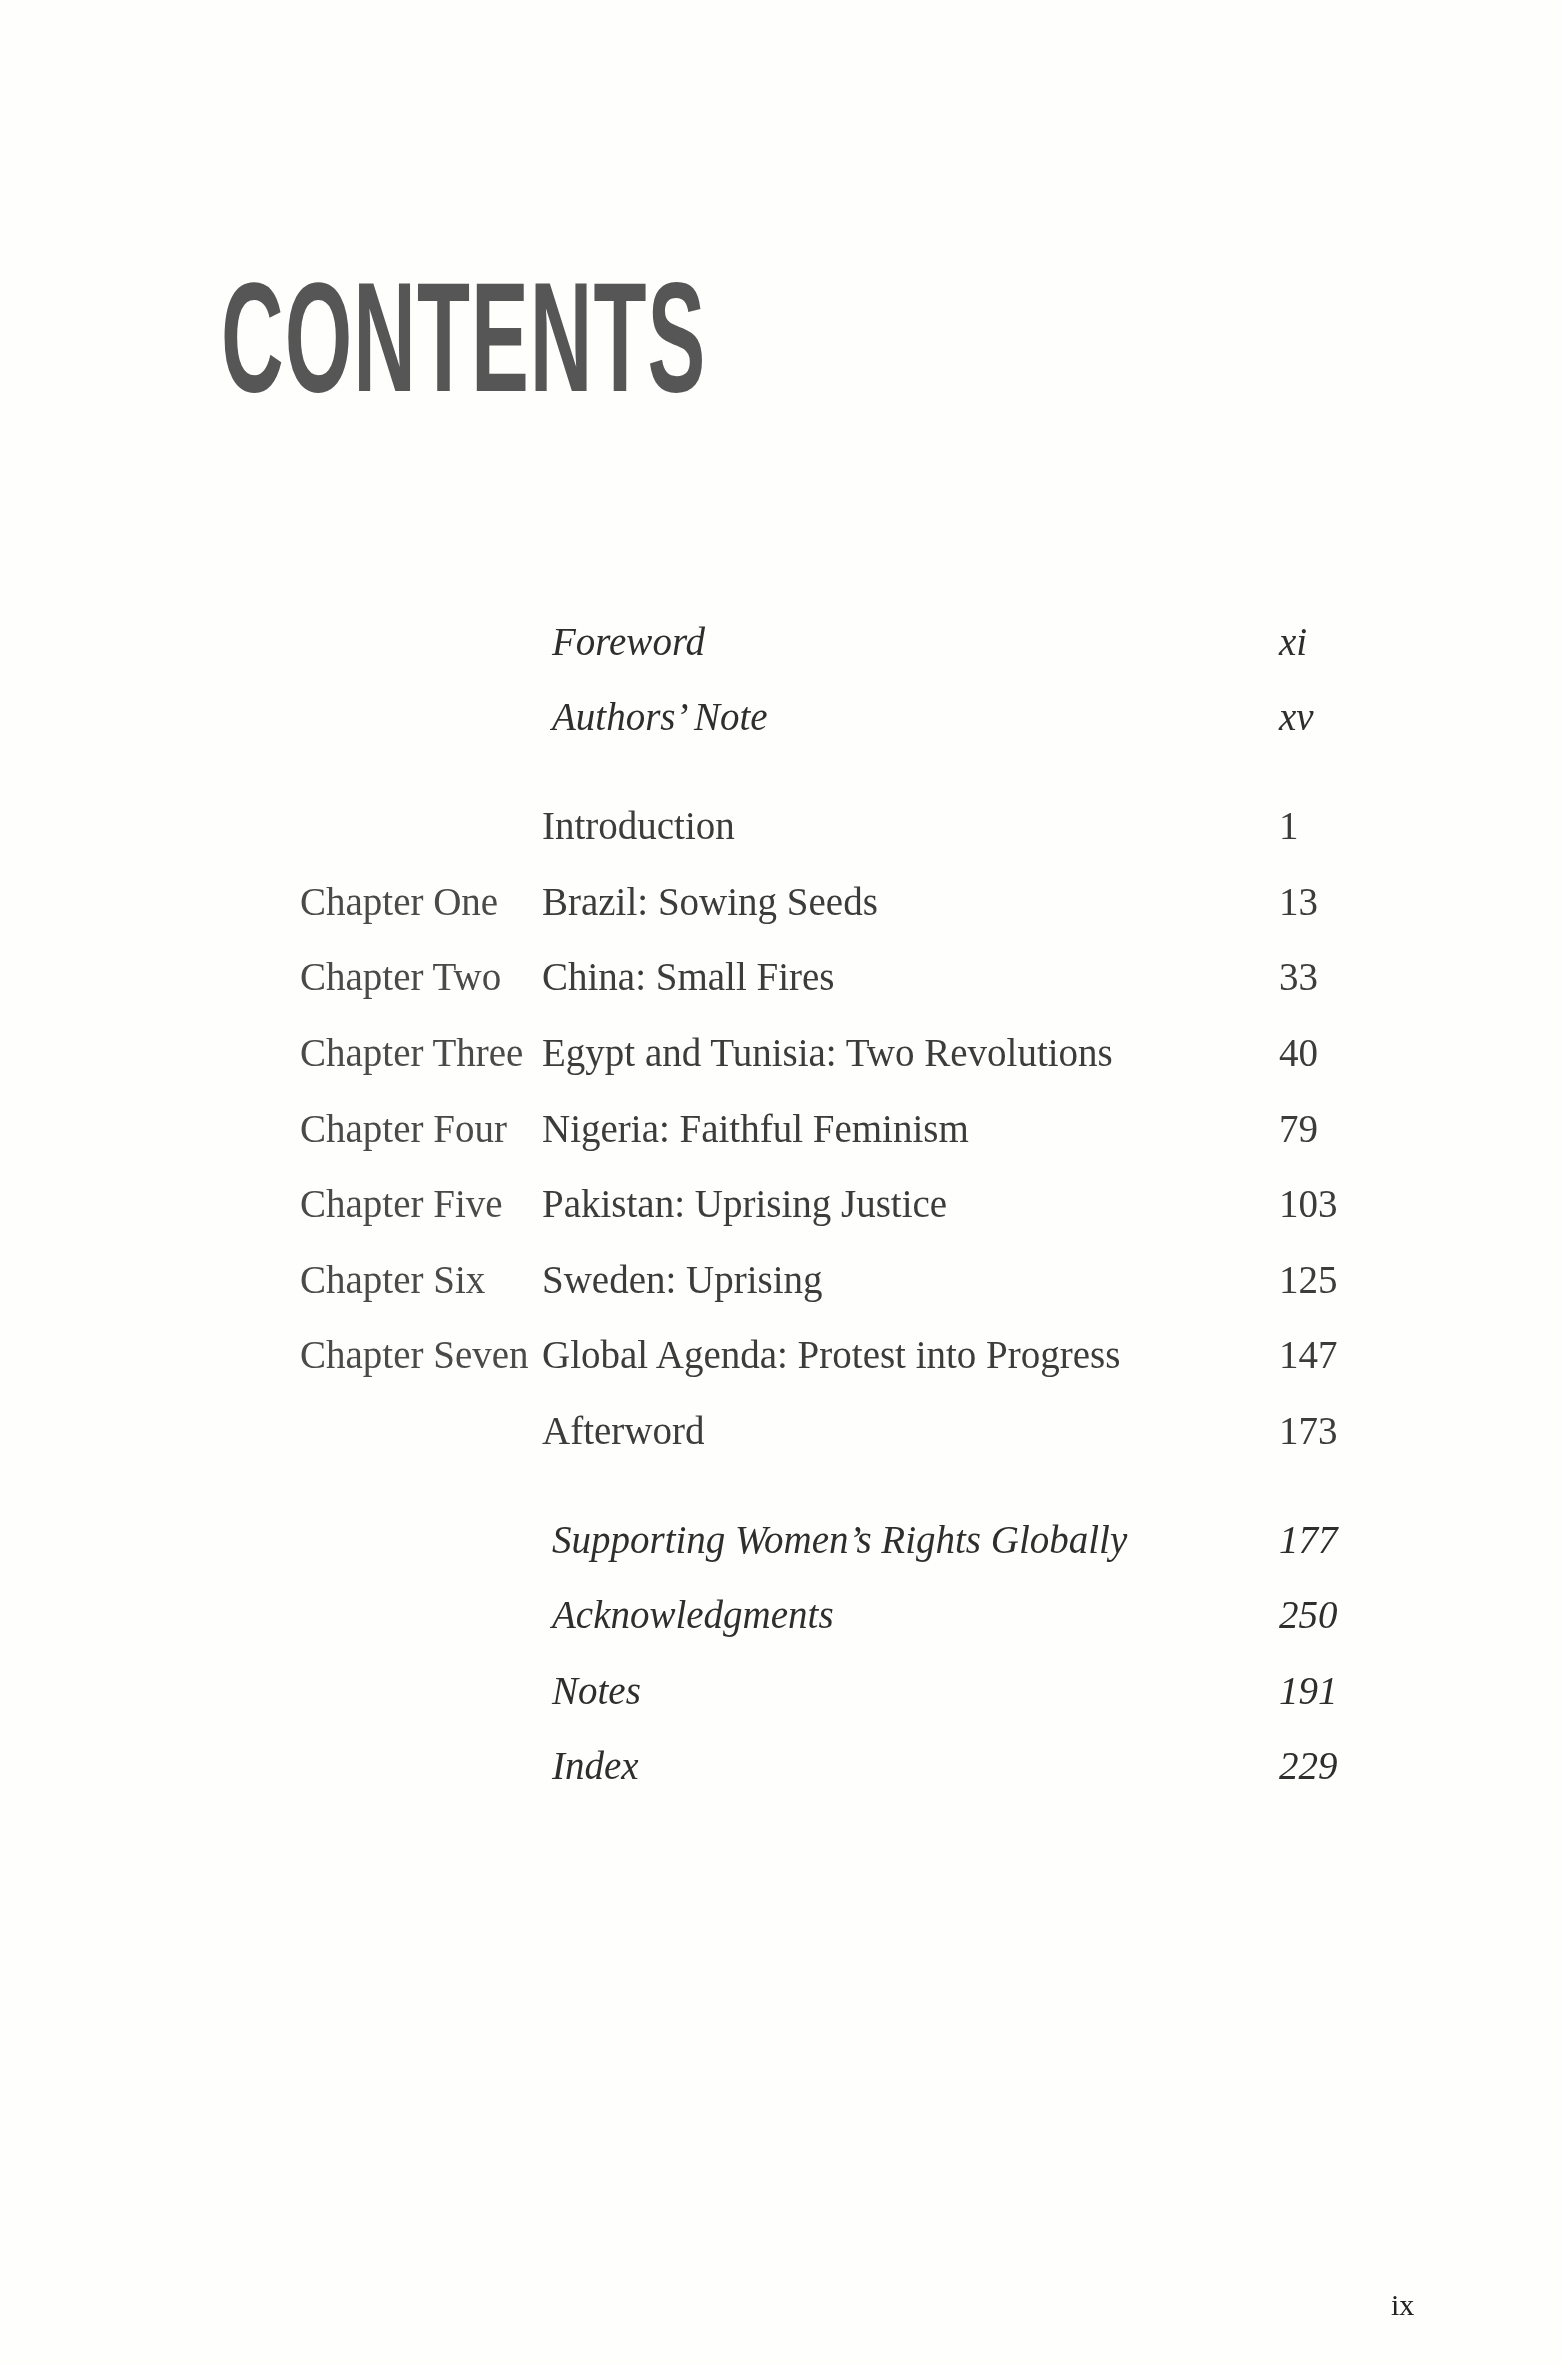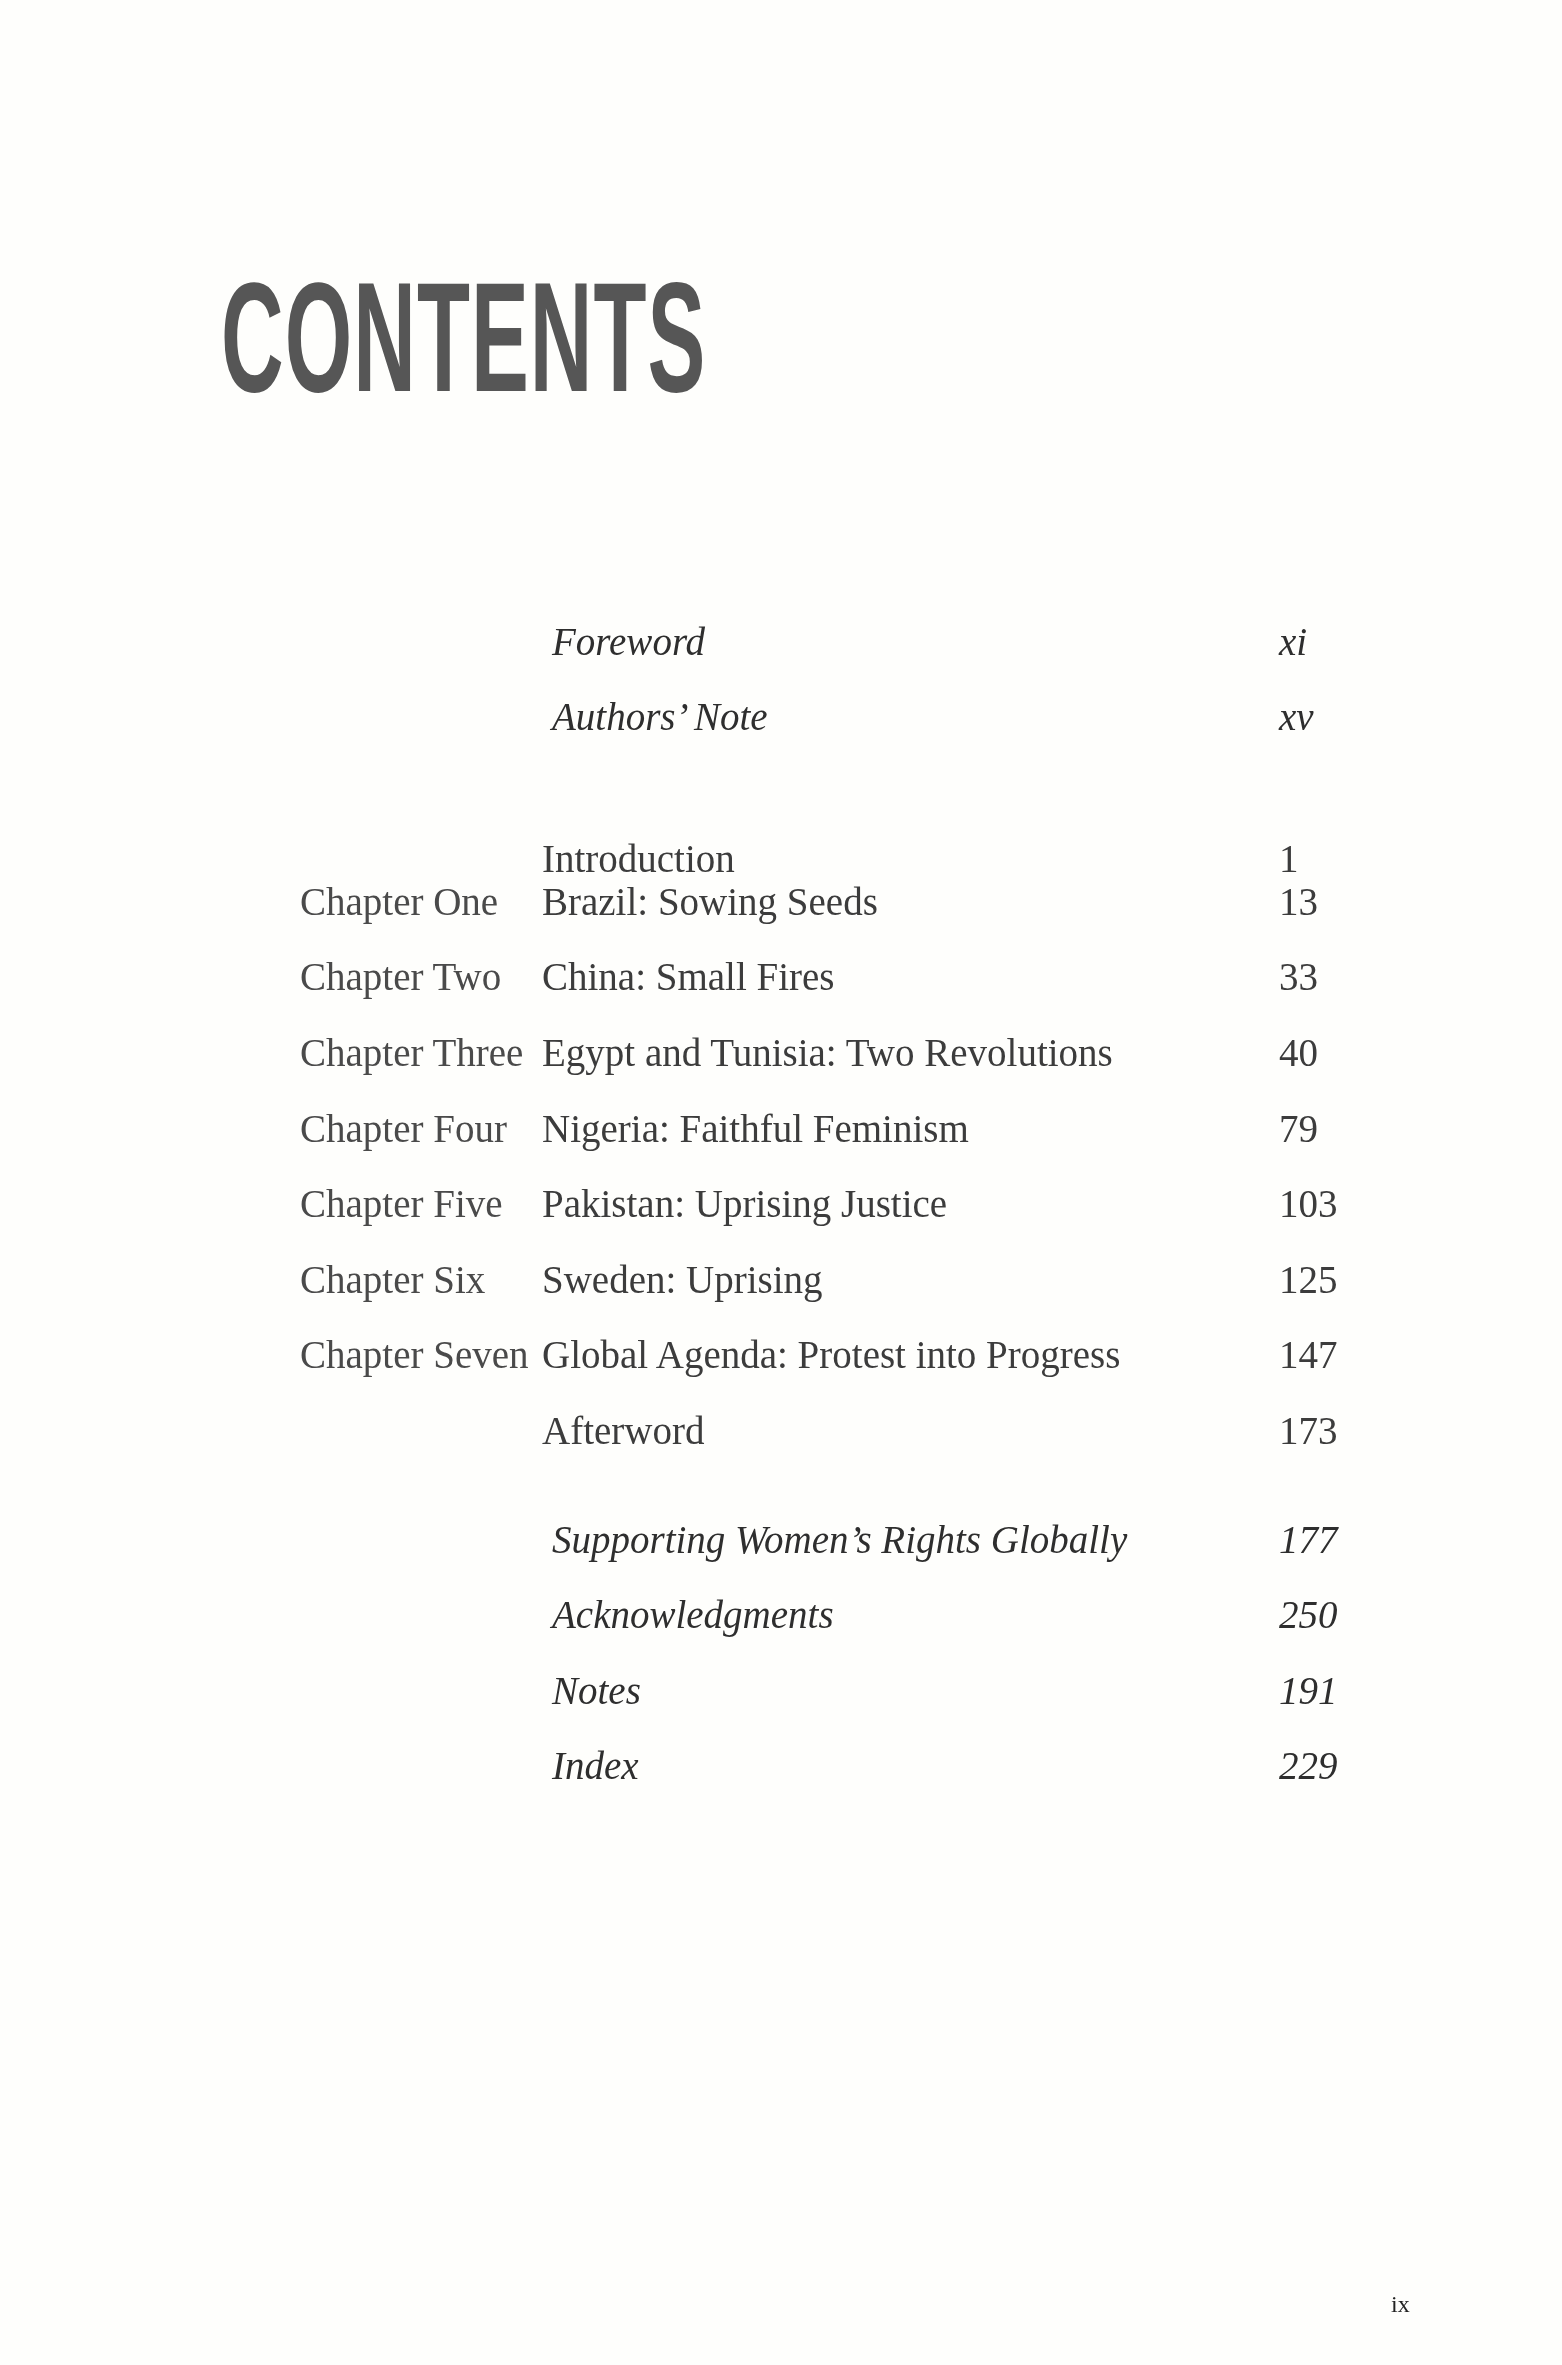--- a/index.html
+++ b/index.html
@@ -56,7 +56,7 @@
   <span class="pg">xv</span>
 </div>
 
-<div class="row" style="top:832px">
+<div class="row" style="top:799px">
   <span class="label"></span>
   <span class="ttl">Introduction</span>
   <span class="pg">1</span>

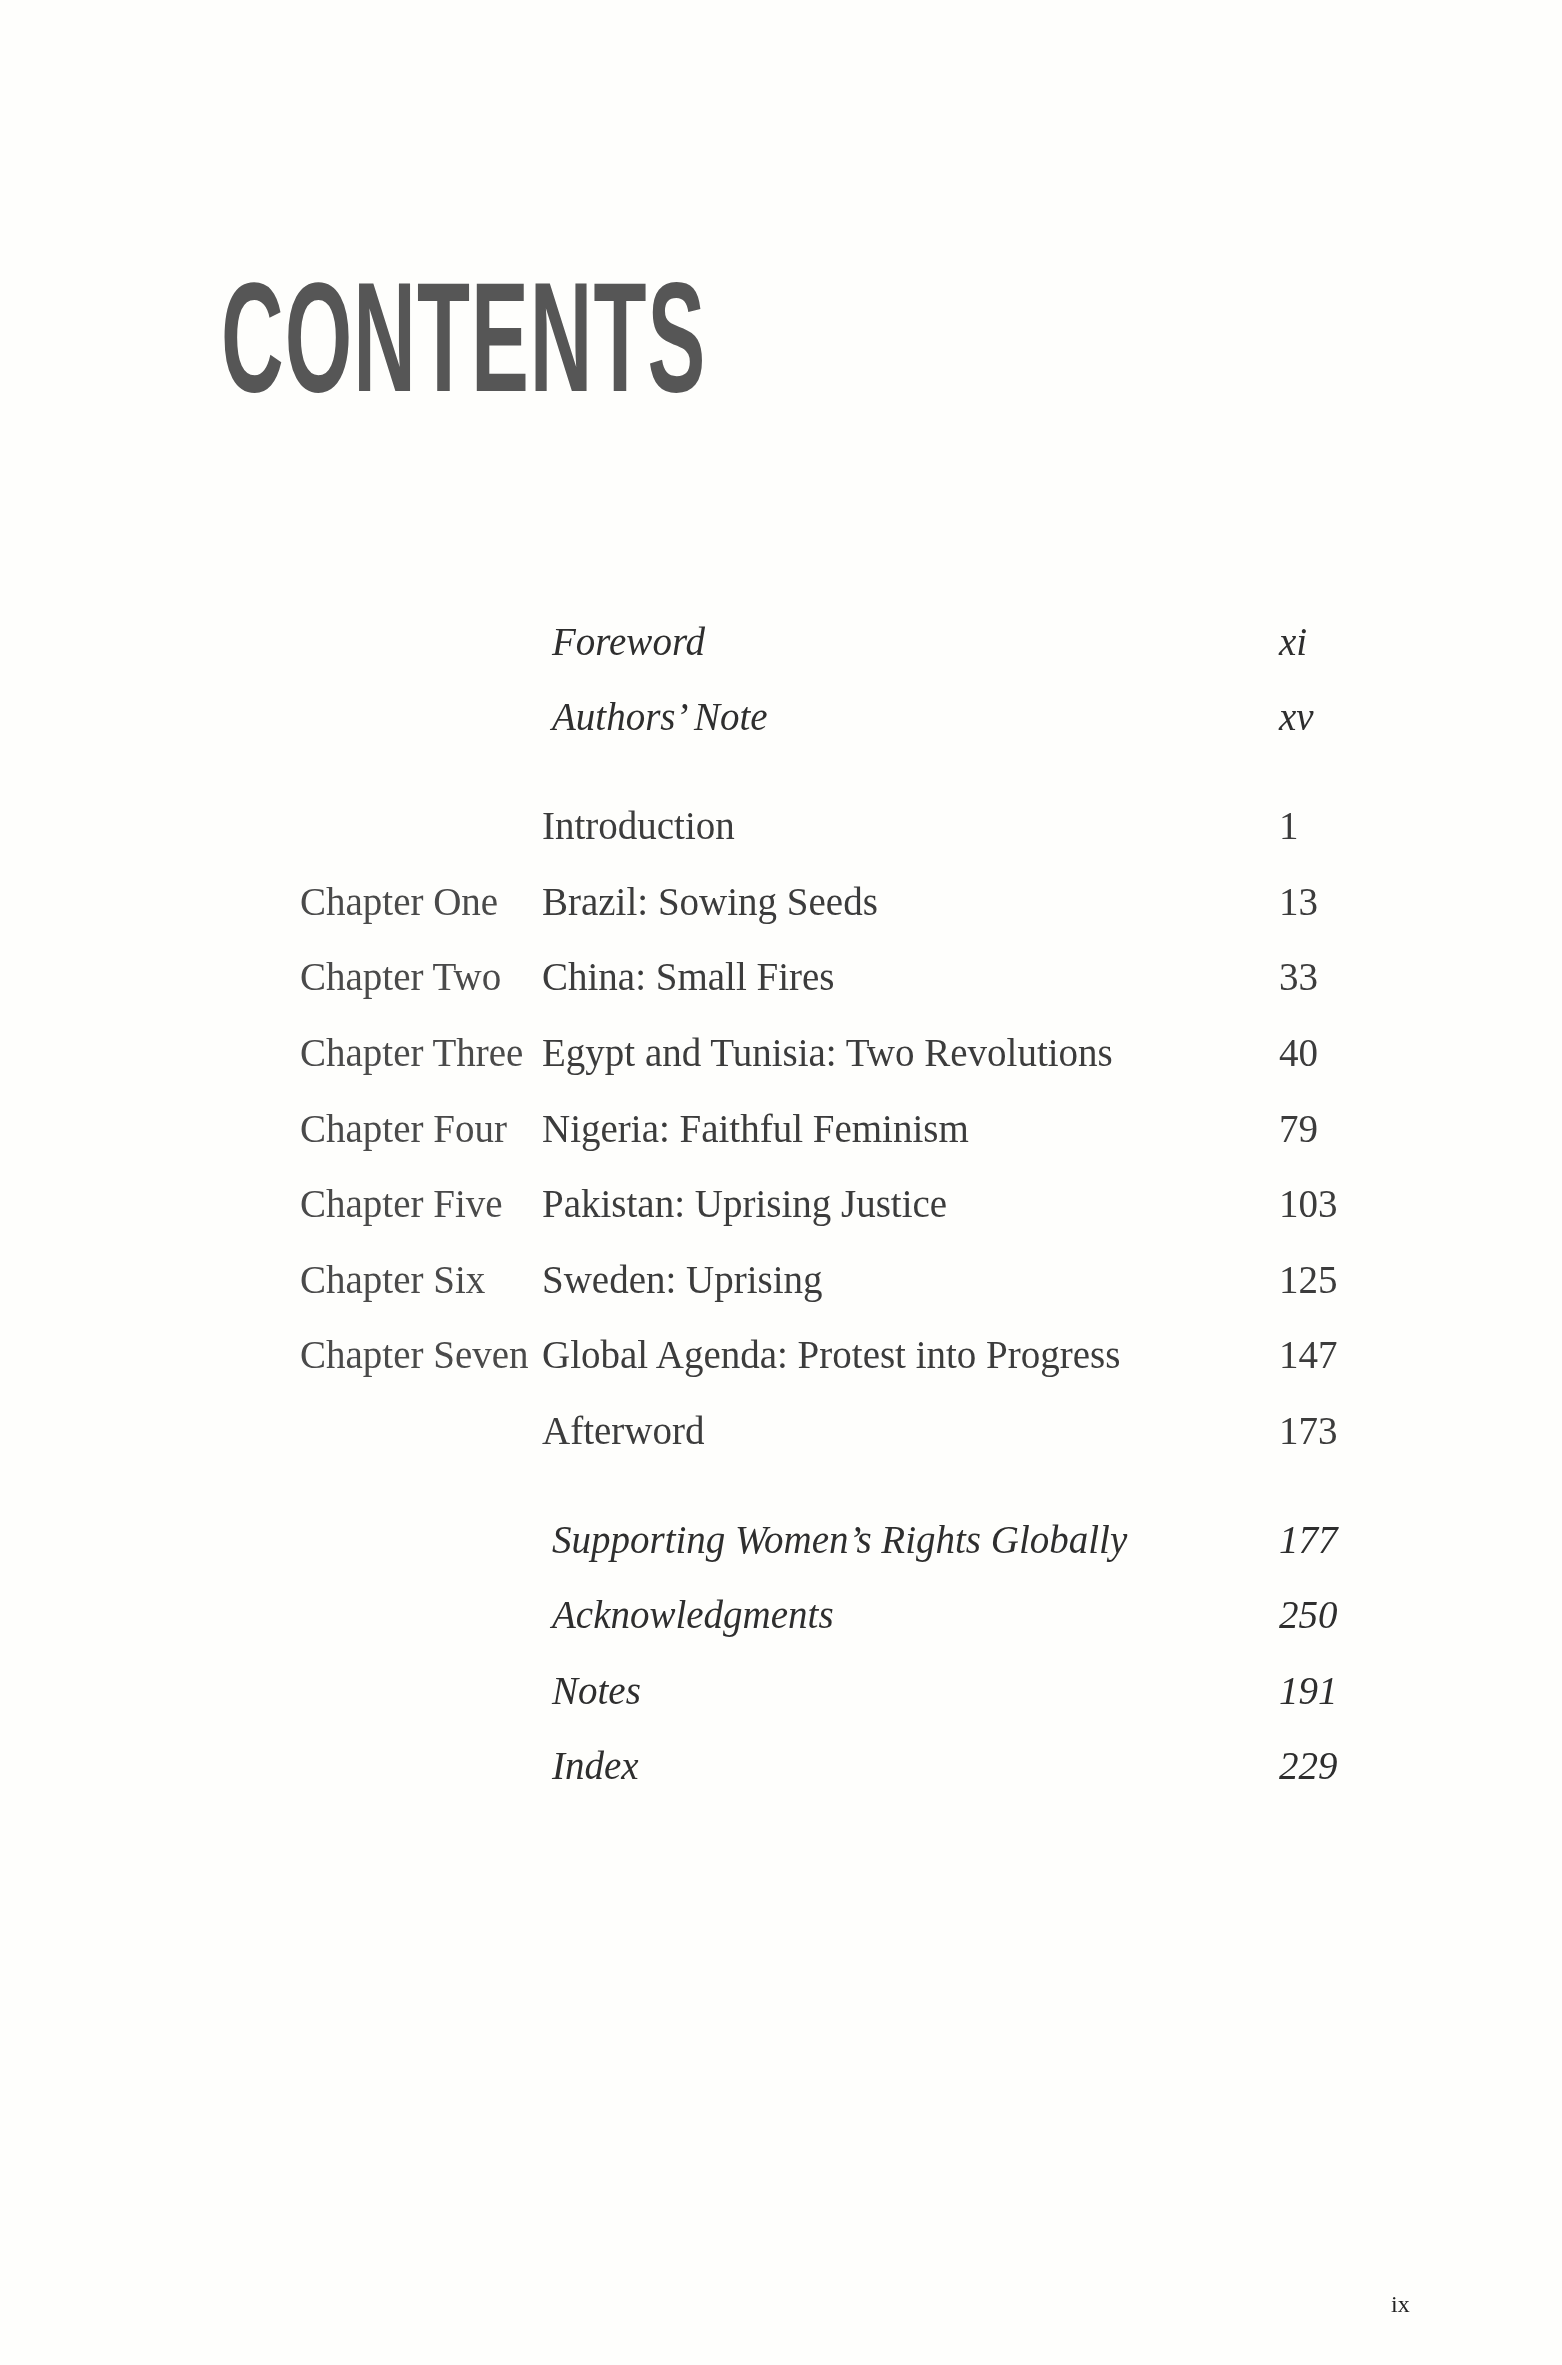--- a/index.html
+++ b/index.html
@@ -39,7 +39,7 @@
   .it .pg { font-style: italic; color: #2e2e2e; }
   .folio {
     position: absolute; left: 1391px; top: 2287px;
-    font-size: 24px; line-height: 35px; color: #222;
+    font-size: 30px; line-height: 35px; color: #222;
   }
 </style>
 </head>

